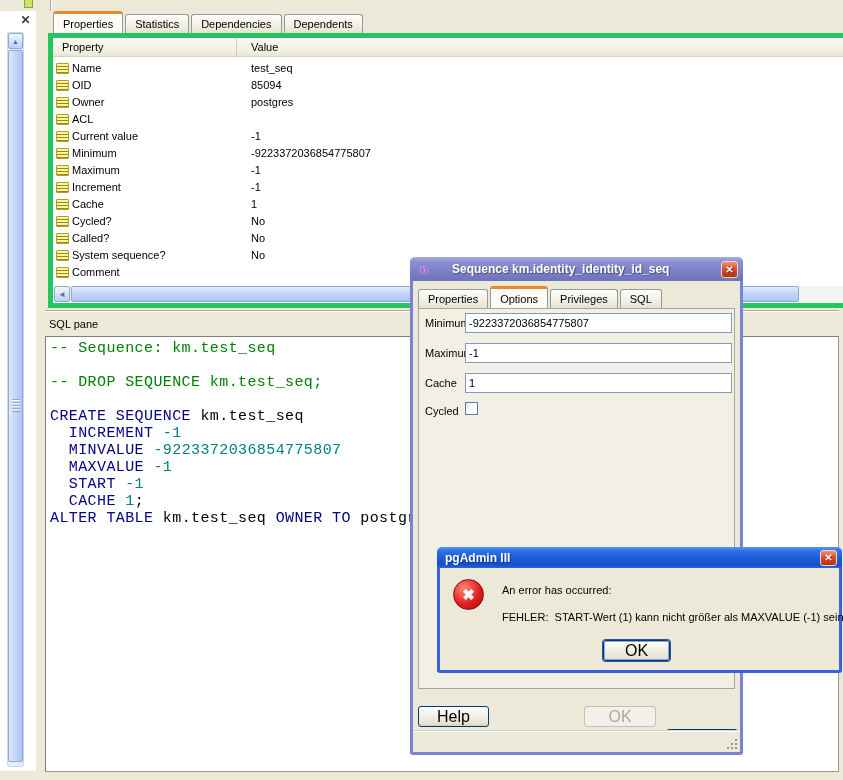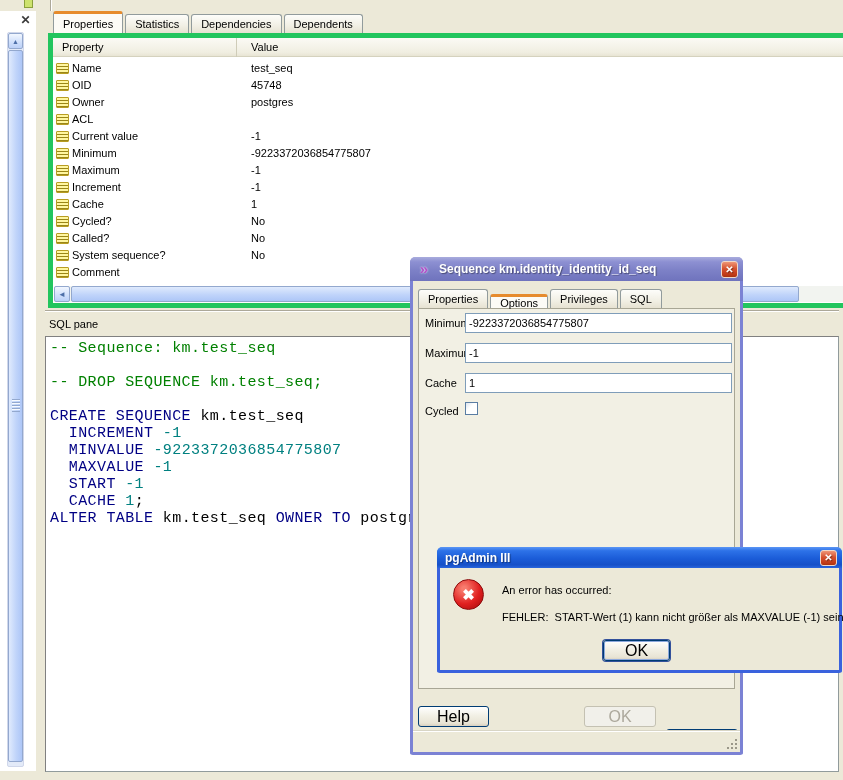--- a/index.html
+++ b/index.html
@@ -179,7 +179,7 @@
           <span class="picon"></span>
           <span>OID</span>
         </span>
-        <span class="c2">45748</span>
+        <span class="c2">85094</span>
       </div>
       <div class="pg-row">
         <span class="c1">

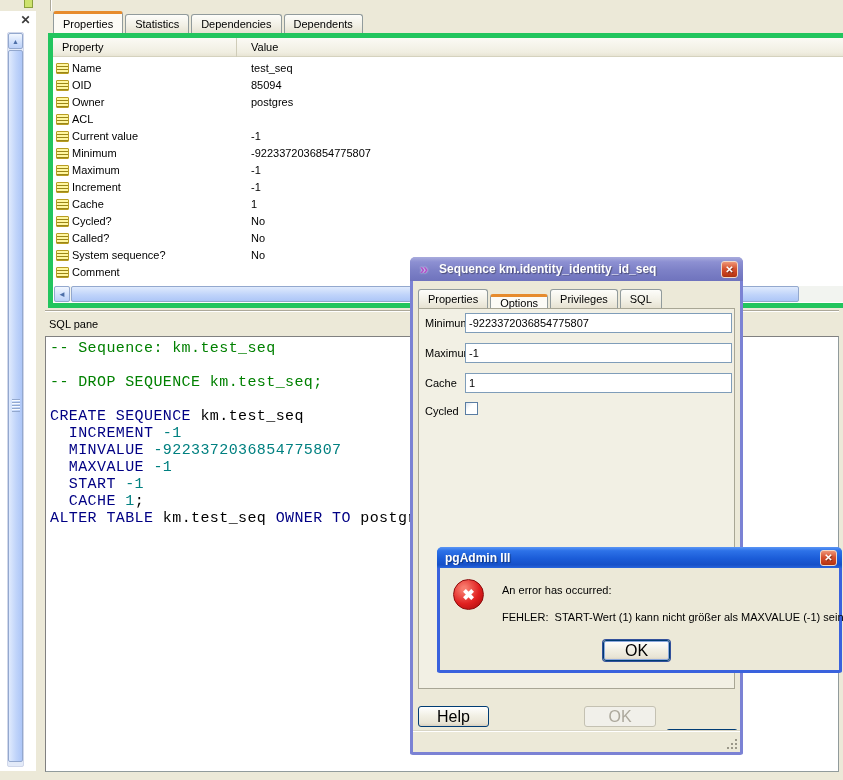--- a/index.html
+++ b/index.html
@@ -82,7 +82,7 @@
   .titlebar { height:24px; border-radius:5px 5px 0 0; display:flex; align-items:center;
     padding:0 5px 0 6px; color:#fff; font-weight:bold; font-size:12px;
     text-shadow:1px 1px 1px rgba(0,0,0,.4); }
-  .title-text { flex:1; margin-left:7px; white-space:nowrap; overflow:hidden; }
+  .title-text { flex:1; margin-left:20px; white-space:nowrap; overflow:hidden; }
   .close-btn { width:17px; height:17px; flex:none; border:1px solid #f0d8c8; border-radius:3px;
     background:linear-gradient(180deg,#ee9576,#d6512f 45%,#c03a17 85%,#a83210);
     color:#fff; font-size:10px; font-weight:bold; text-align:center; line-height:15px; cursor:default; }

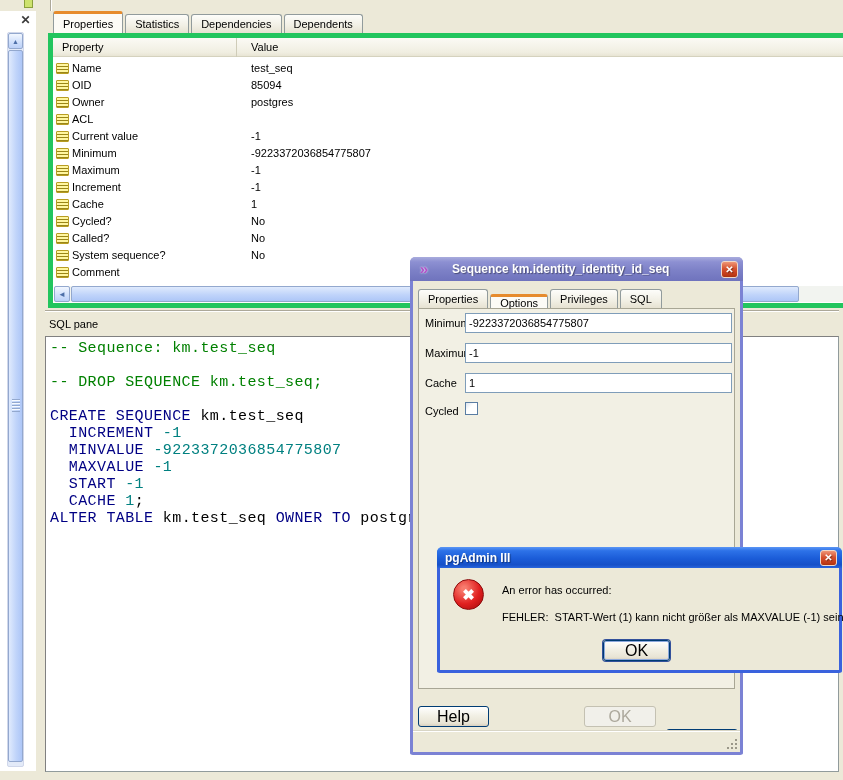--- a/index.html
+++ b/index.html
@@ -99,7 +99,7 @@
 
   .dlg-tabbar { position:absolute; left:5px; top:3px; height:24px; display:flex; align-items:flex-end; z-index:2; }
   .dlg-tabbar .xp-tab { height:19px; }
-  .dlg-tabbar .xp-tab.selected { height:14px; }
+  .dlg-tabbar .xp-tab.selected { height:22px; }
   .dlg-panel { position:absolute; left:5px; top:27px; width:317px; height:381px;
     background:#f2f0e4; border:1px solid #a8a695; }
   .field-row { position:absolute; left:0; width:100%; height:20px; }

